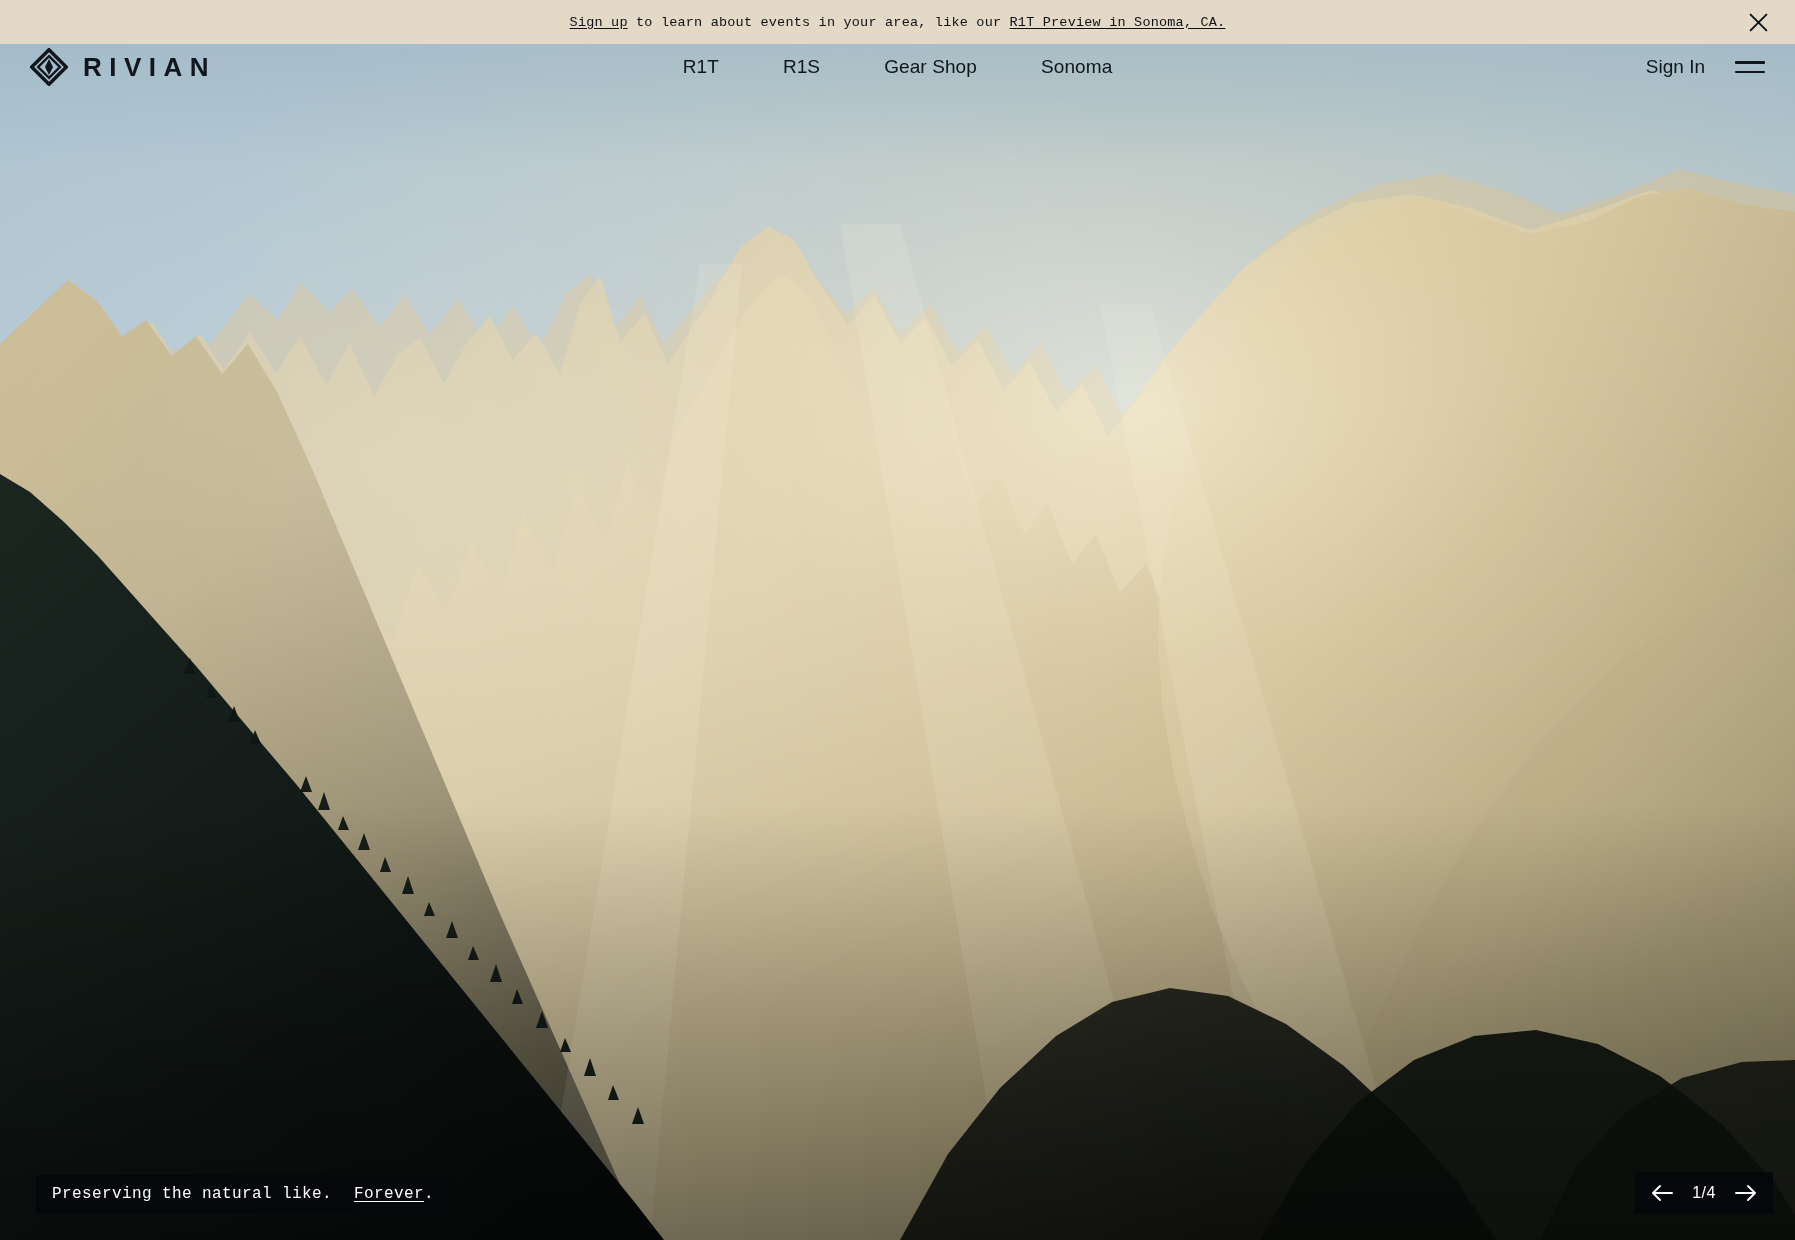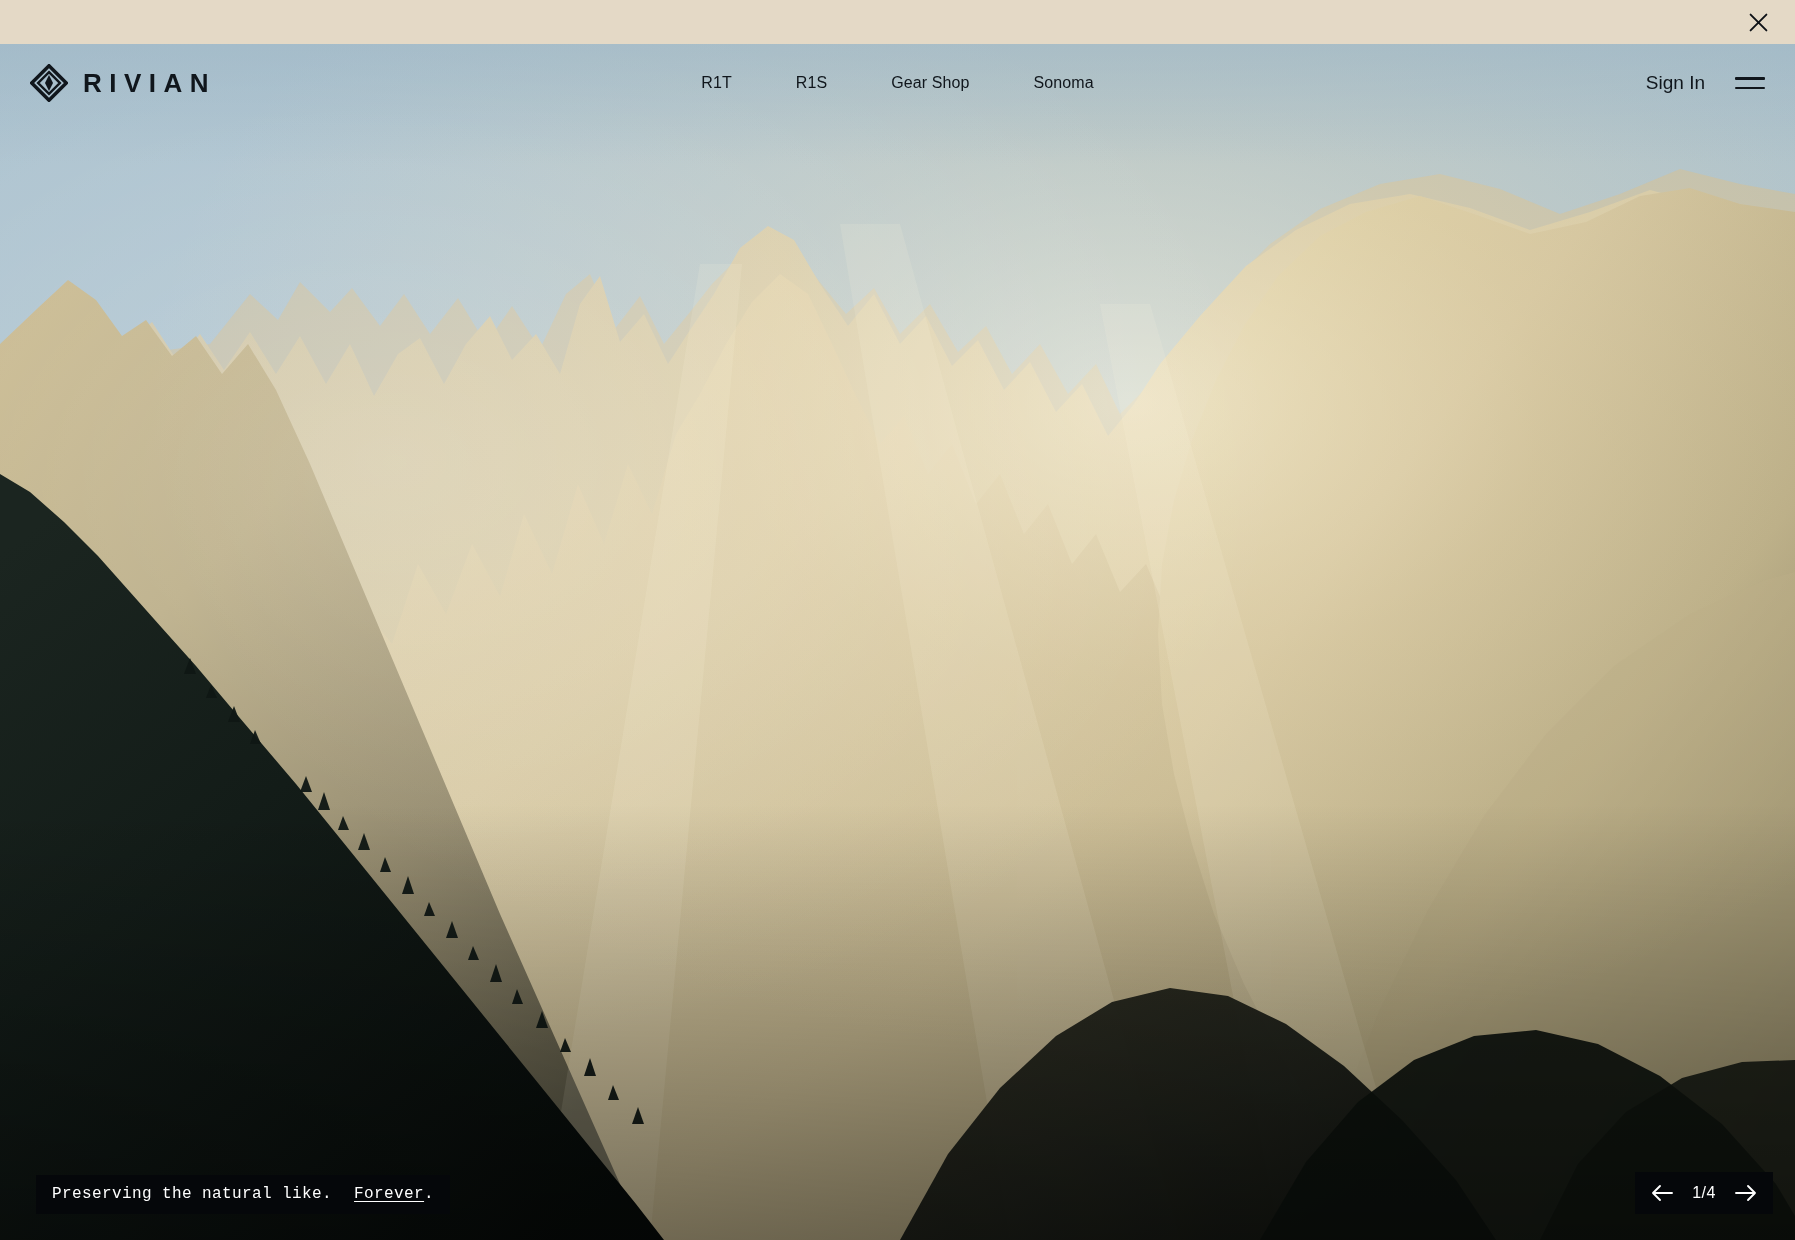--- a/index.html
+++ b/index.html
@@ -185,6 +185,9 @@
 <div id="page">
 
   <div class="promo-banner">
+    <div class="promo-text">
+      <a href="#">Sign up</a><span> to learn about events in your area, like our </span><a href="#">R1T Preview in Sonoma, CA.</a>
+    </div>
     <button class="promo-close">
       <span>
         <svg width="19" height="19" viewBox="0 0 19 19" aria-hidden="true">

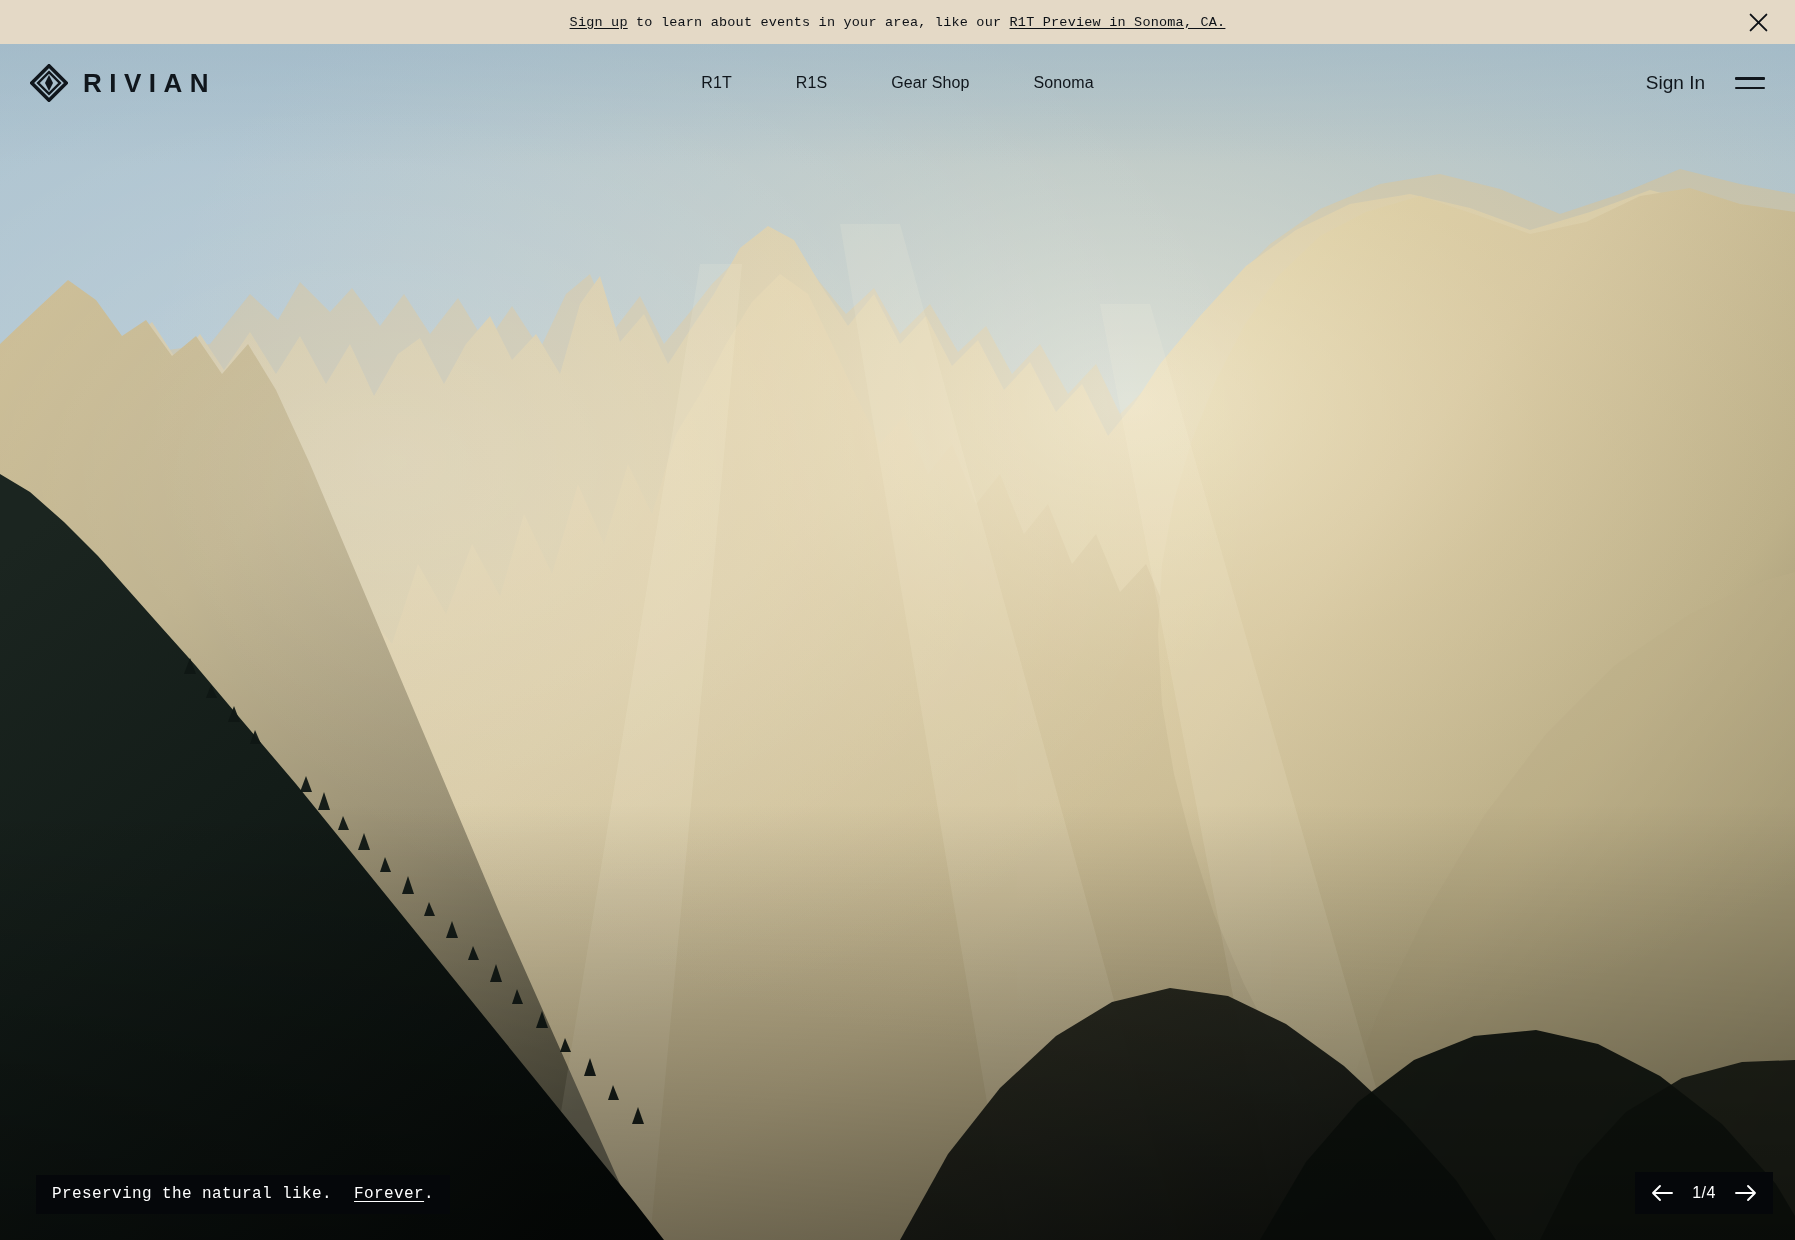--- a/index.html
+++ b/index.html
@@ -60,7 +60,7 @@
 
   
   .site-header {
-    position:absolute; top:44px; left:0;
+    position:absolute; top:28px; left:0;
     width:1795px; height:78px;
     display:flex; align-items:center;
     padding:16px 30px;

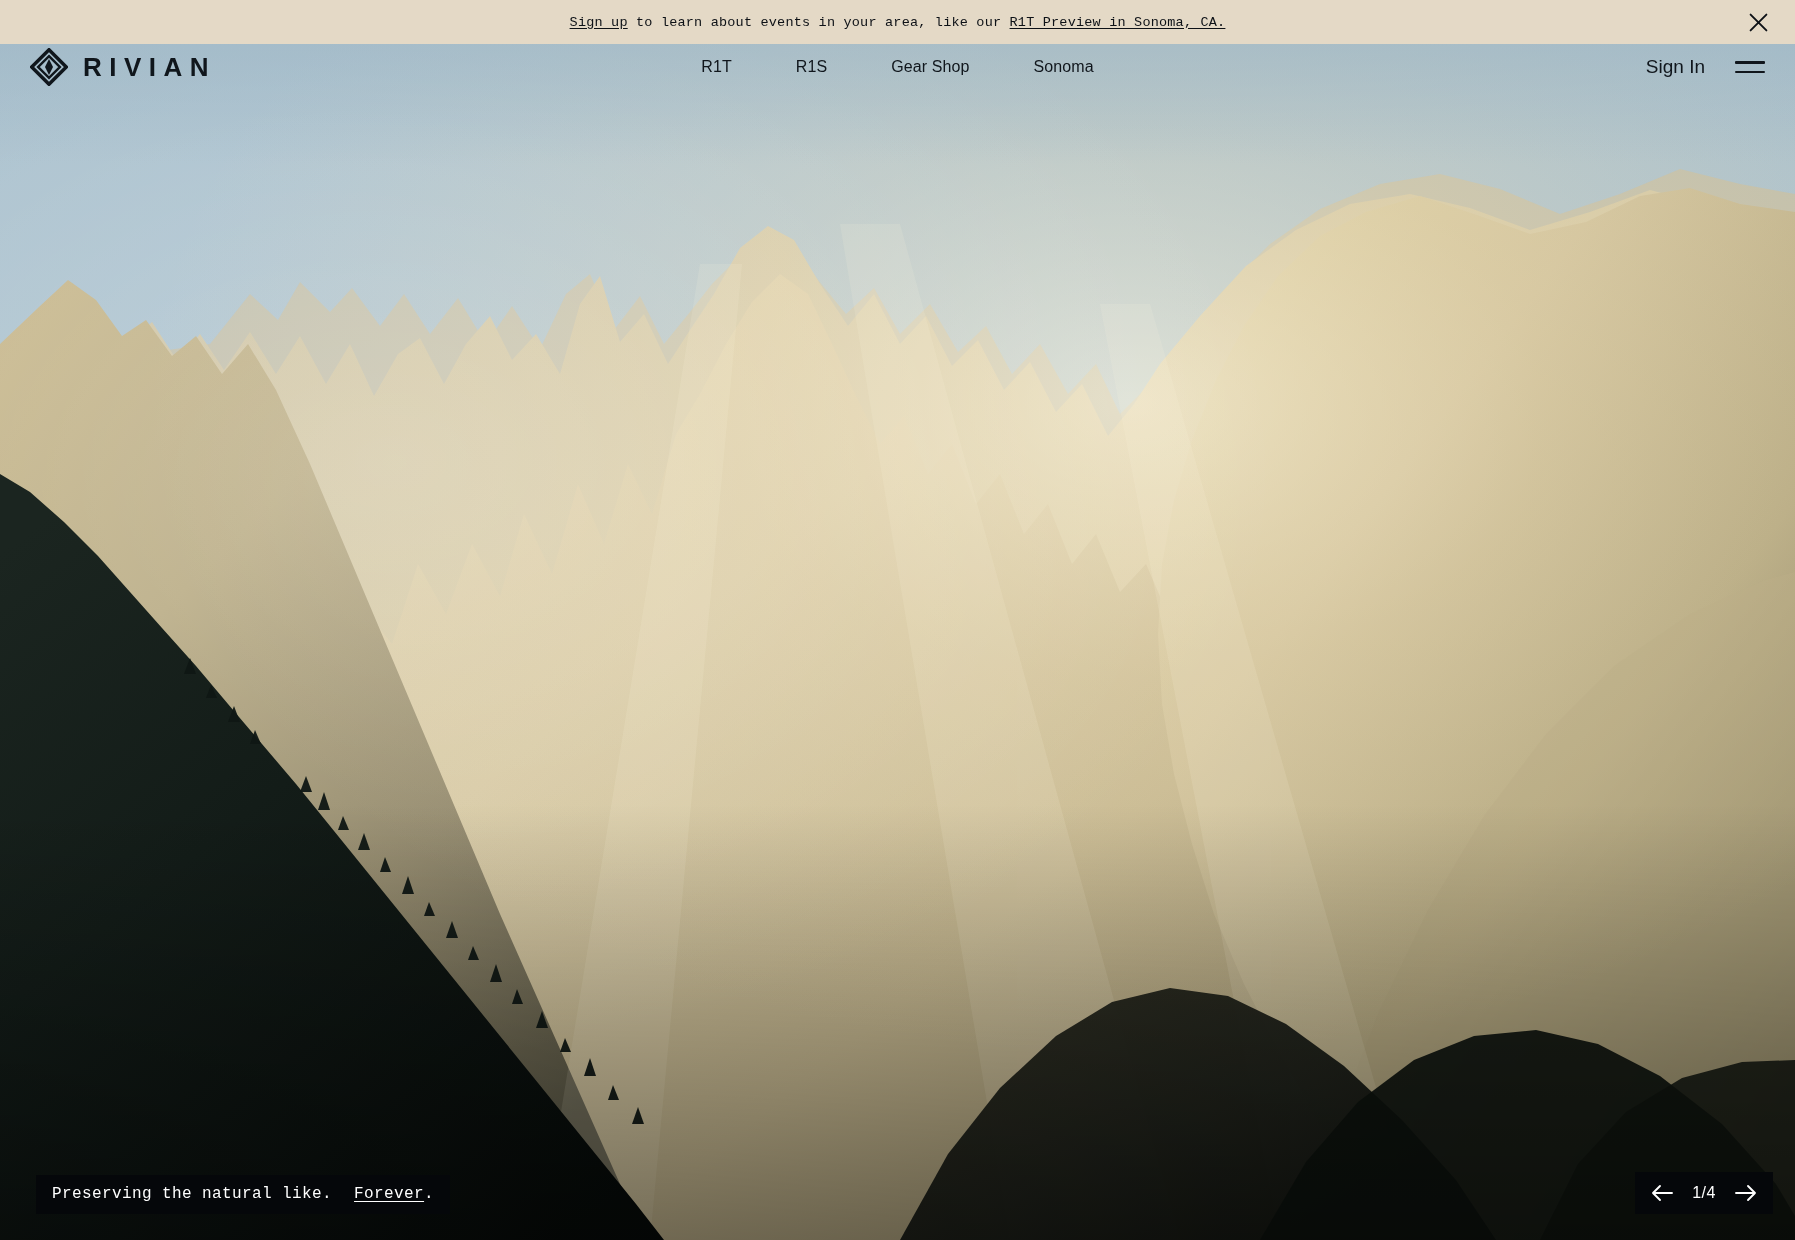--- a/index.html
+++ b/index.html
@@ -91,7 +91,7 @@
     gap:0;
   }
   .nav-link {
-    font-size:16px;
+    font-size:19px;
     color:#10161c;
     text-decoration:none;
     padding:8px 32px;

